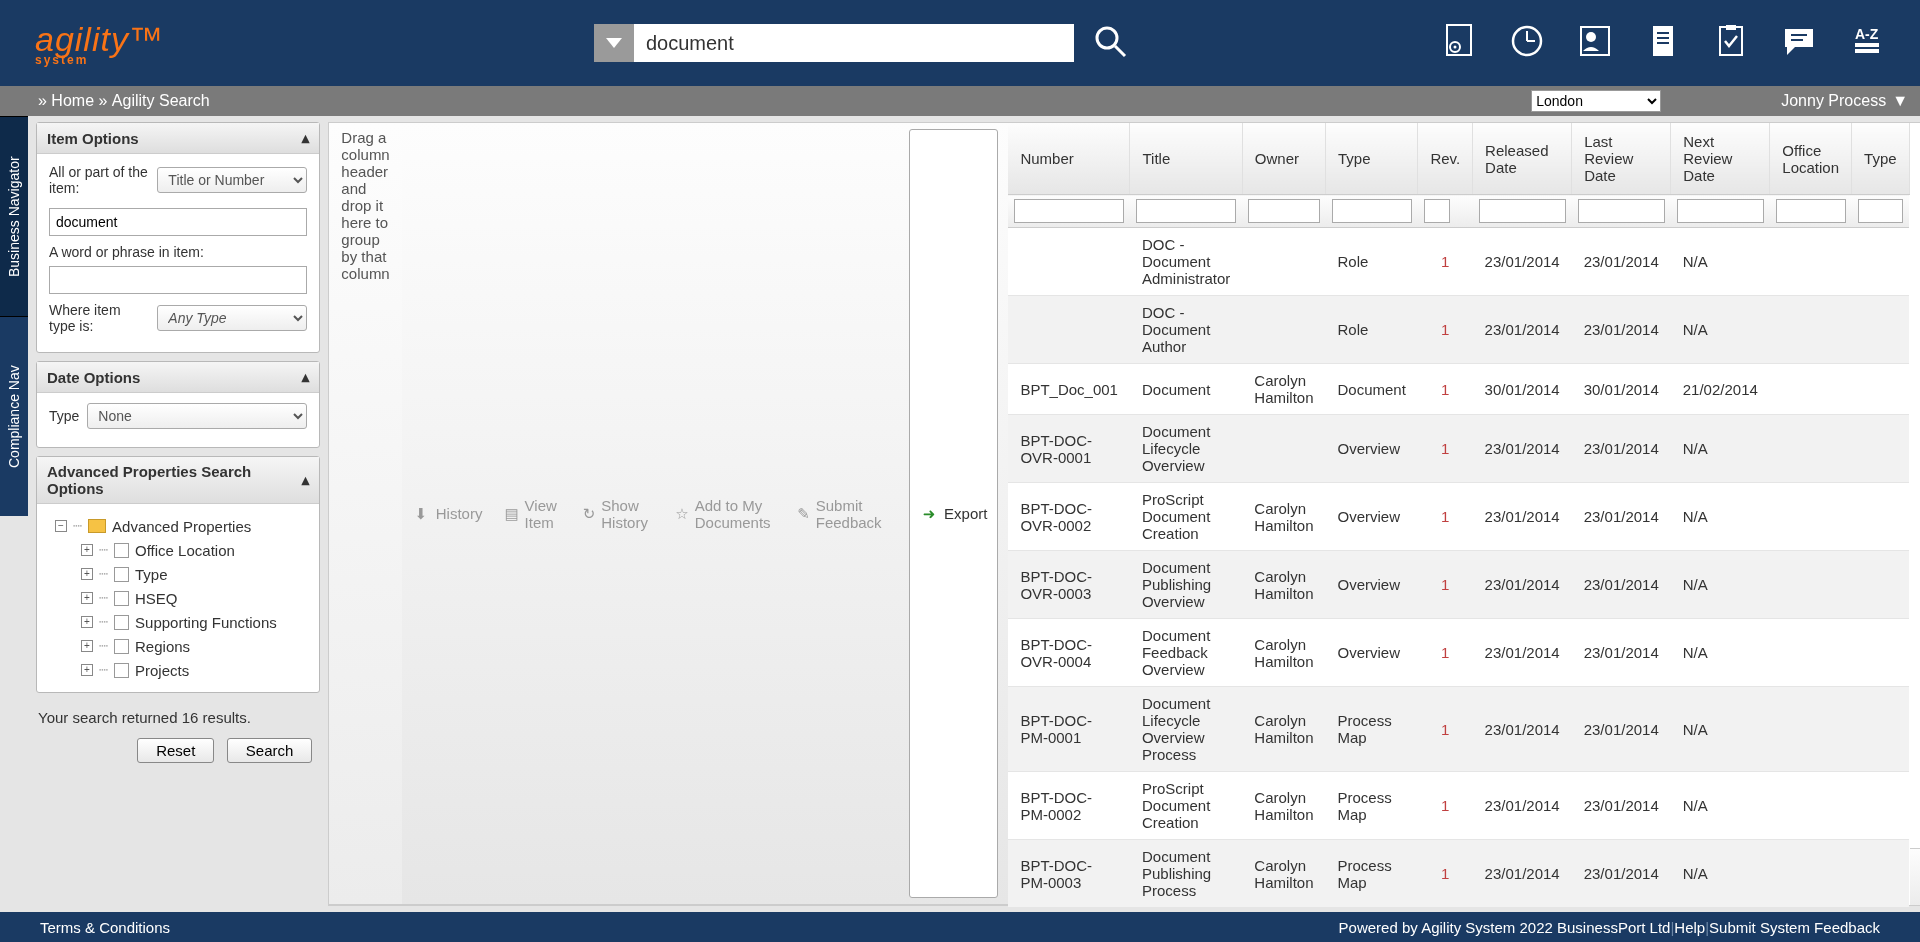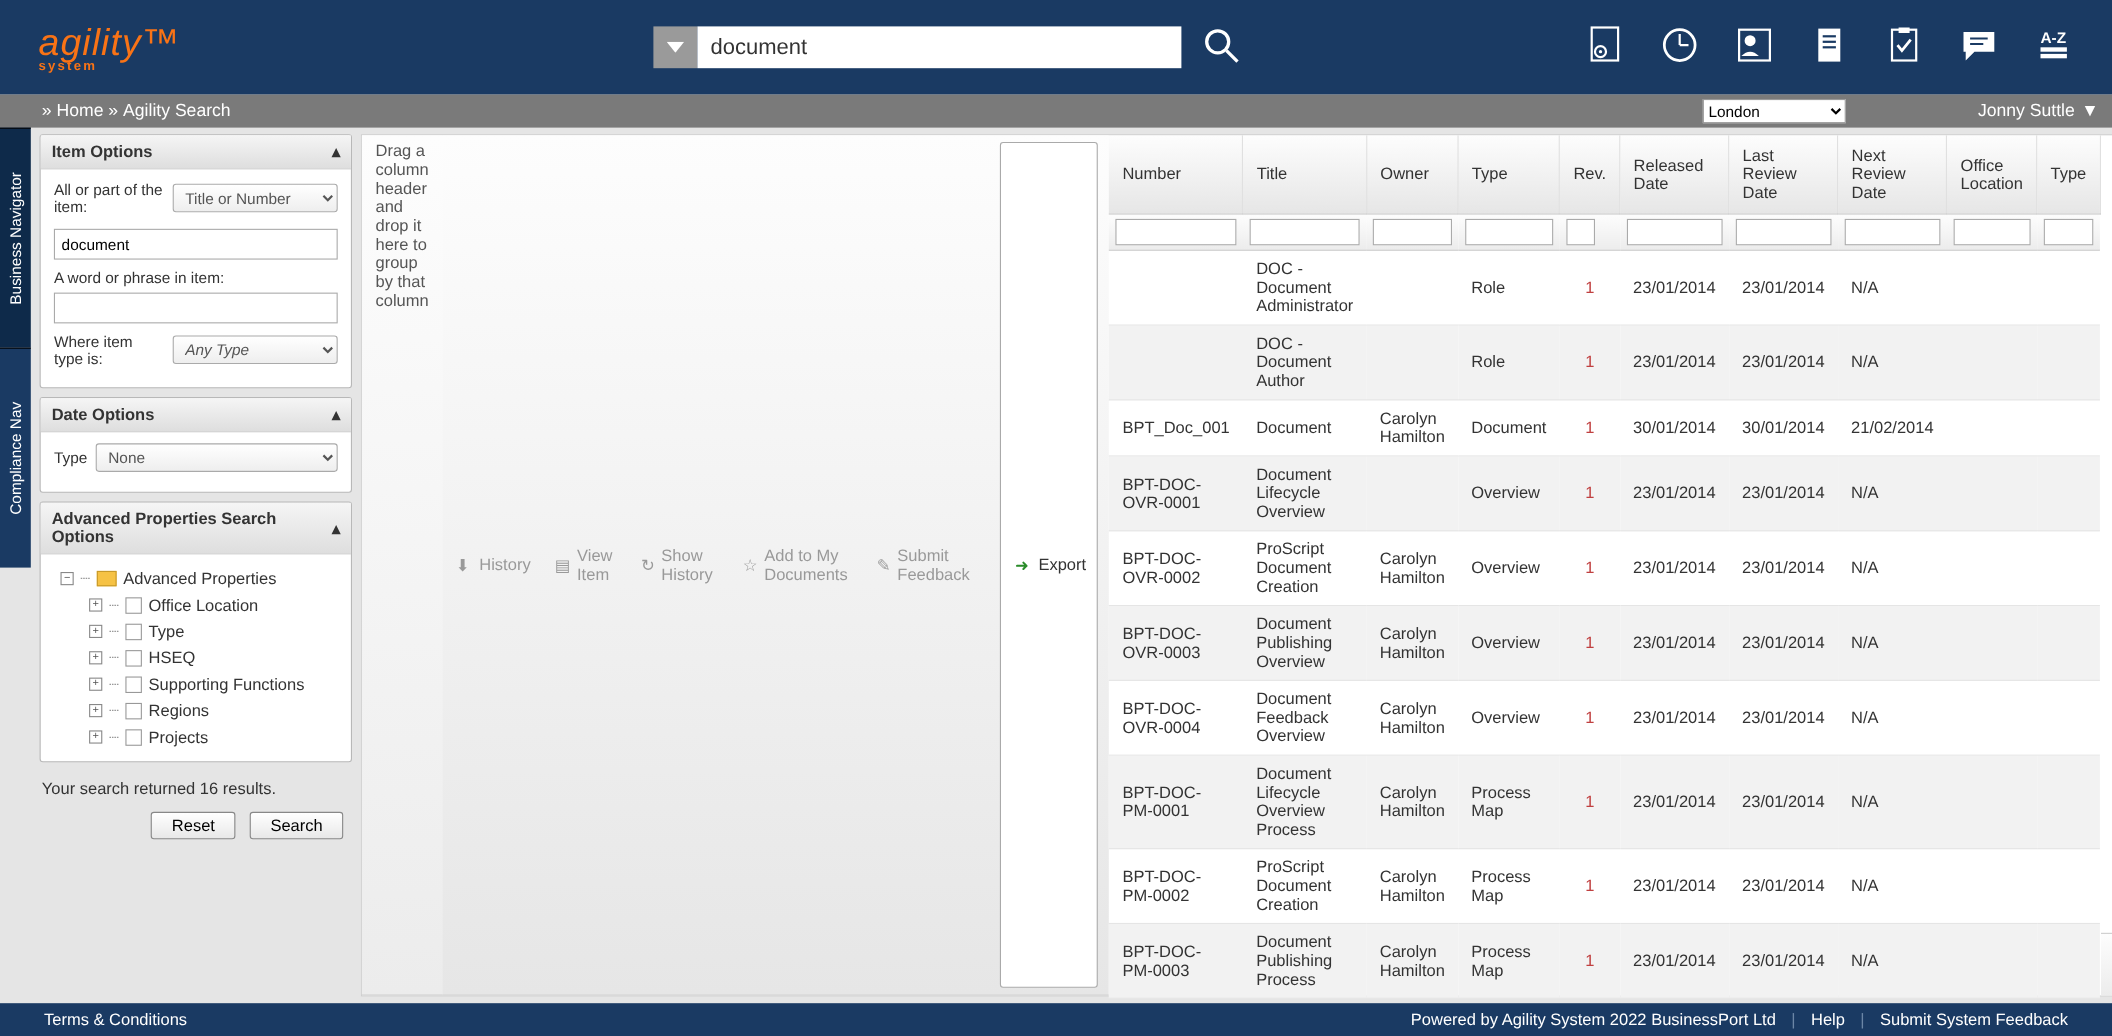--- a/index.html
+++ b/index.html
@@ -169,7 +169,7 @@
       <option>London</option>
     </select>
     <div class="user">
-      <span>Jonny Suttle</span>
+      <span>Jonny Process</span>
       <span>▼</span>
     </div>
   </div>

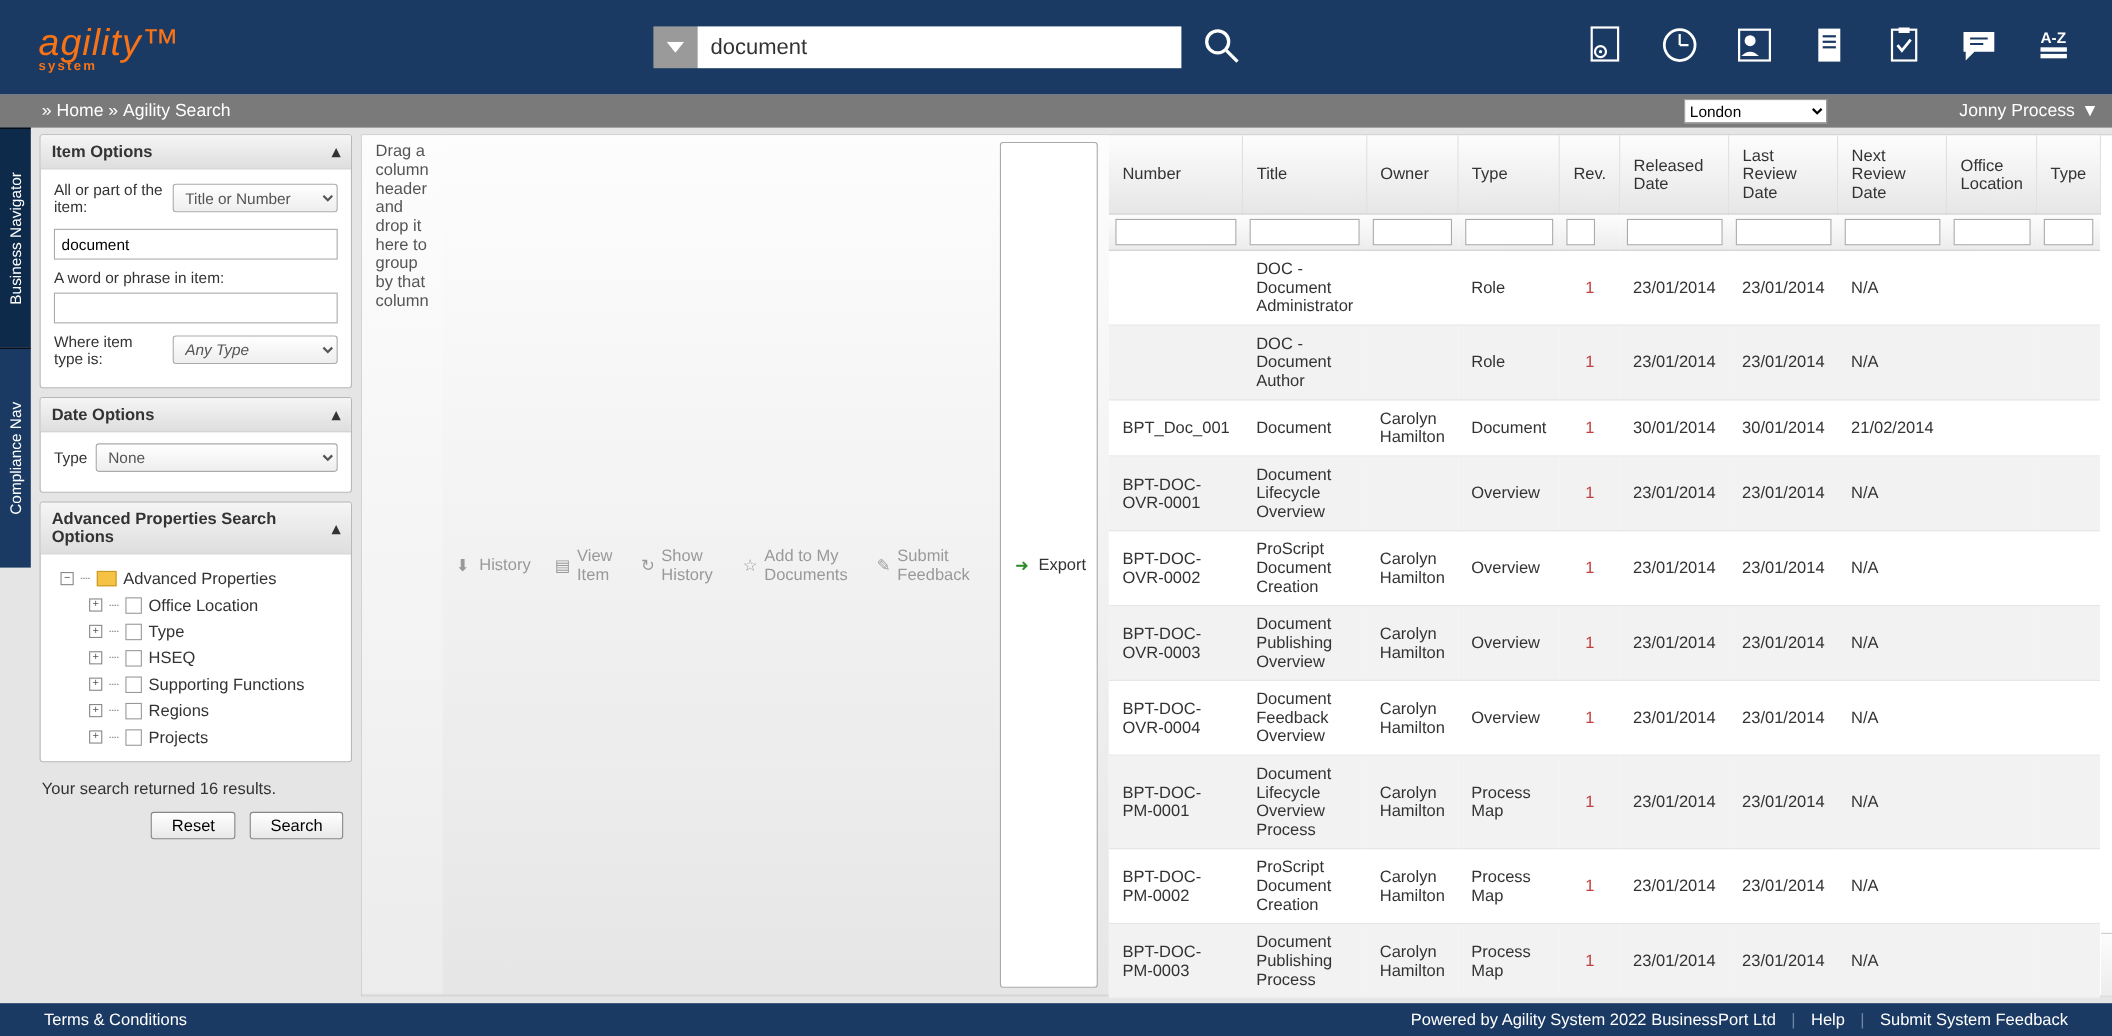--- a/index.html
+++ b/index.html
@@ -82,7 +82,7 @@
 
 .footer { position:absolute; bottom:0; left:0; right:0; background:#1a3a63; height:30px; display:flex; align-items:center; padding:0 40px; color:#fff; font-size:15px; }
 .footer a { color:#fff; text-decoration:none; }
-.footer .fr { margin-left:auto; display:flex; align-items:center; gap:14px; }
+.footer .fr { margin-left:auto; display:flex; align-items:center; }
 .footer .sep { color:#6b86a6; }
 
 

